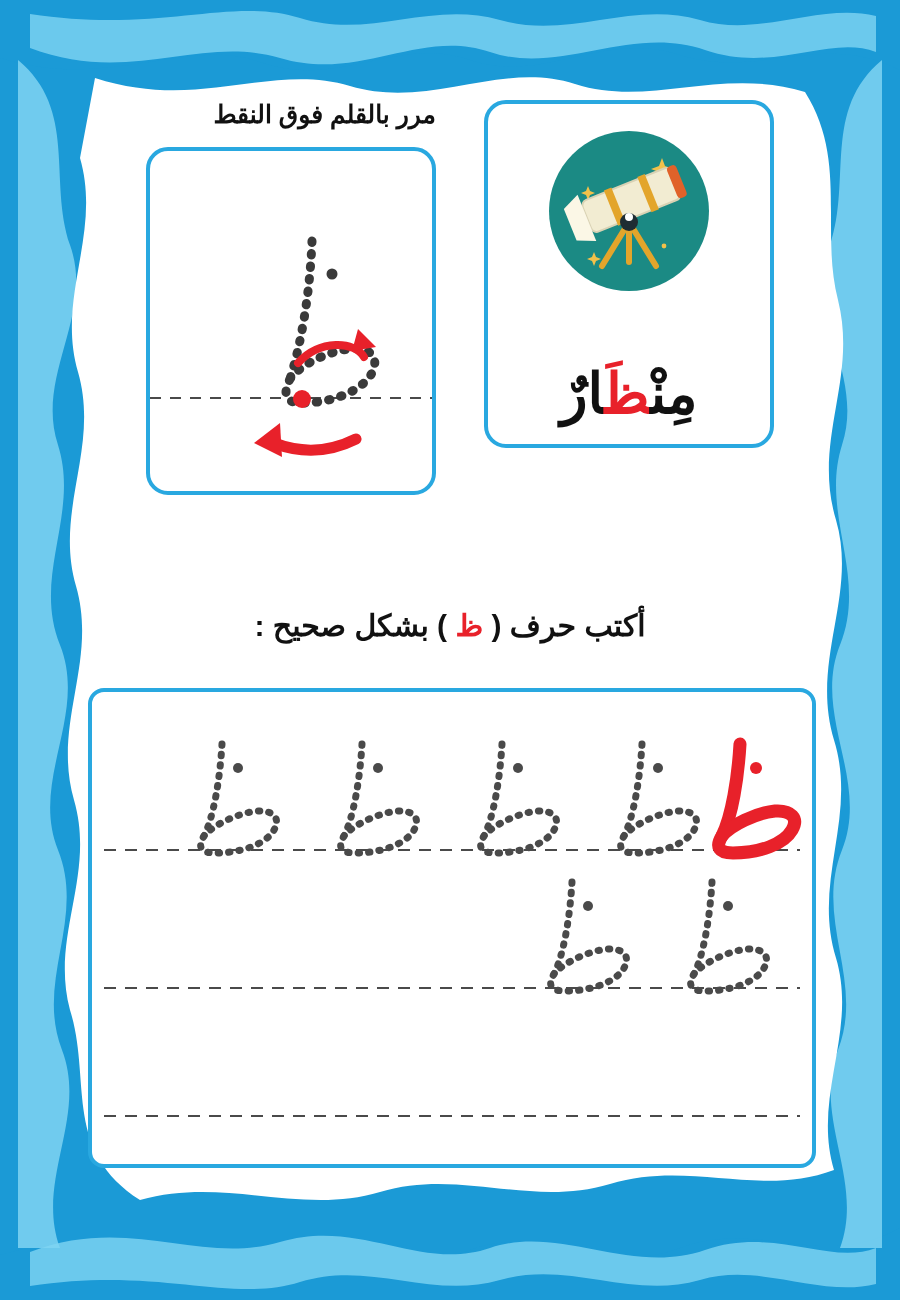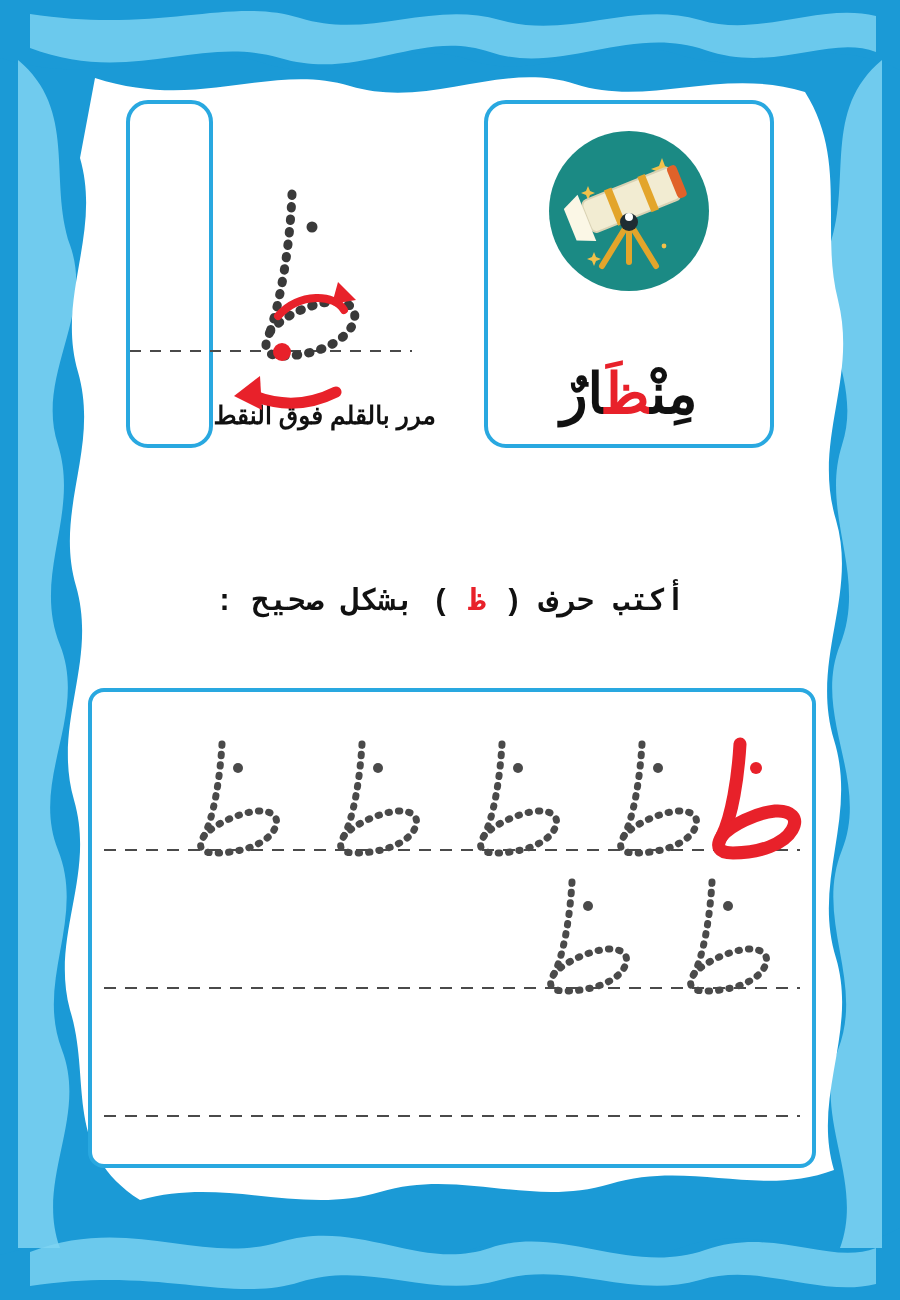--- a/index.html
+++ b/index.html
@@ -51,8 +51,8 @@
   .activity {
     width: 310px;
     display: flex;
-    flex-direction: row;
-    align-items: flex-end;
+    flex-direction: column;
+    align-items: flex-start;
   }
   .activity-title {
     font-size: 25px;

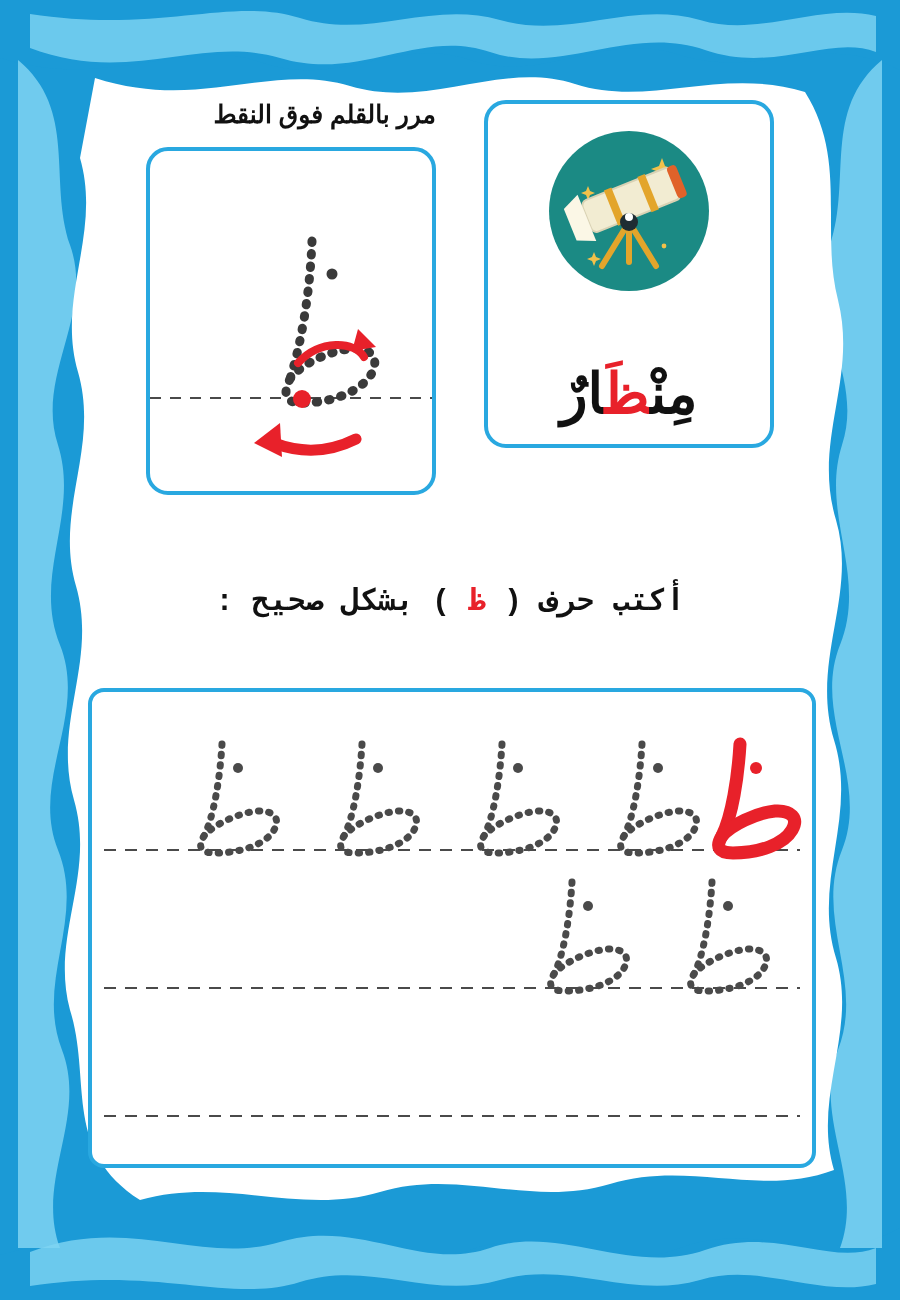--- a/index.html
+++ b/index.html
@@ -116,14 +116,13 @@
   
   .write-instruction {
     position: absolute;
-    top: 582px;
+    top: 608px;
     width: 900px;
     text-align: center;
     font-size: 30px;
     font-weight: bold;
     color: #111111;
     direction: rtl;
-    font-family: Liberation Mono, monospace;
   }
   .write-instruction .hl { color: #e8212a; }
 

